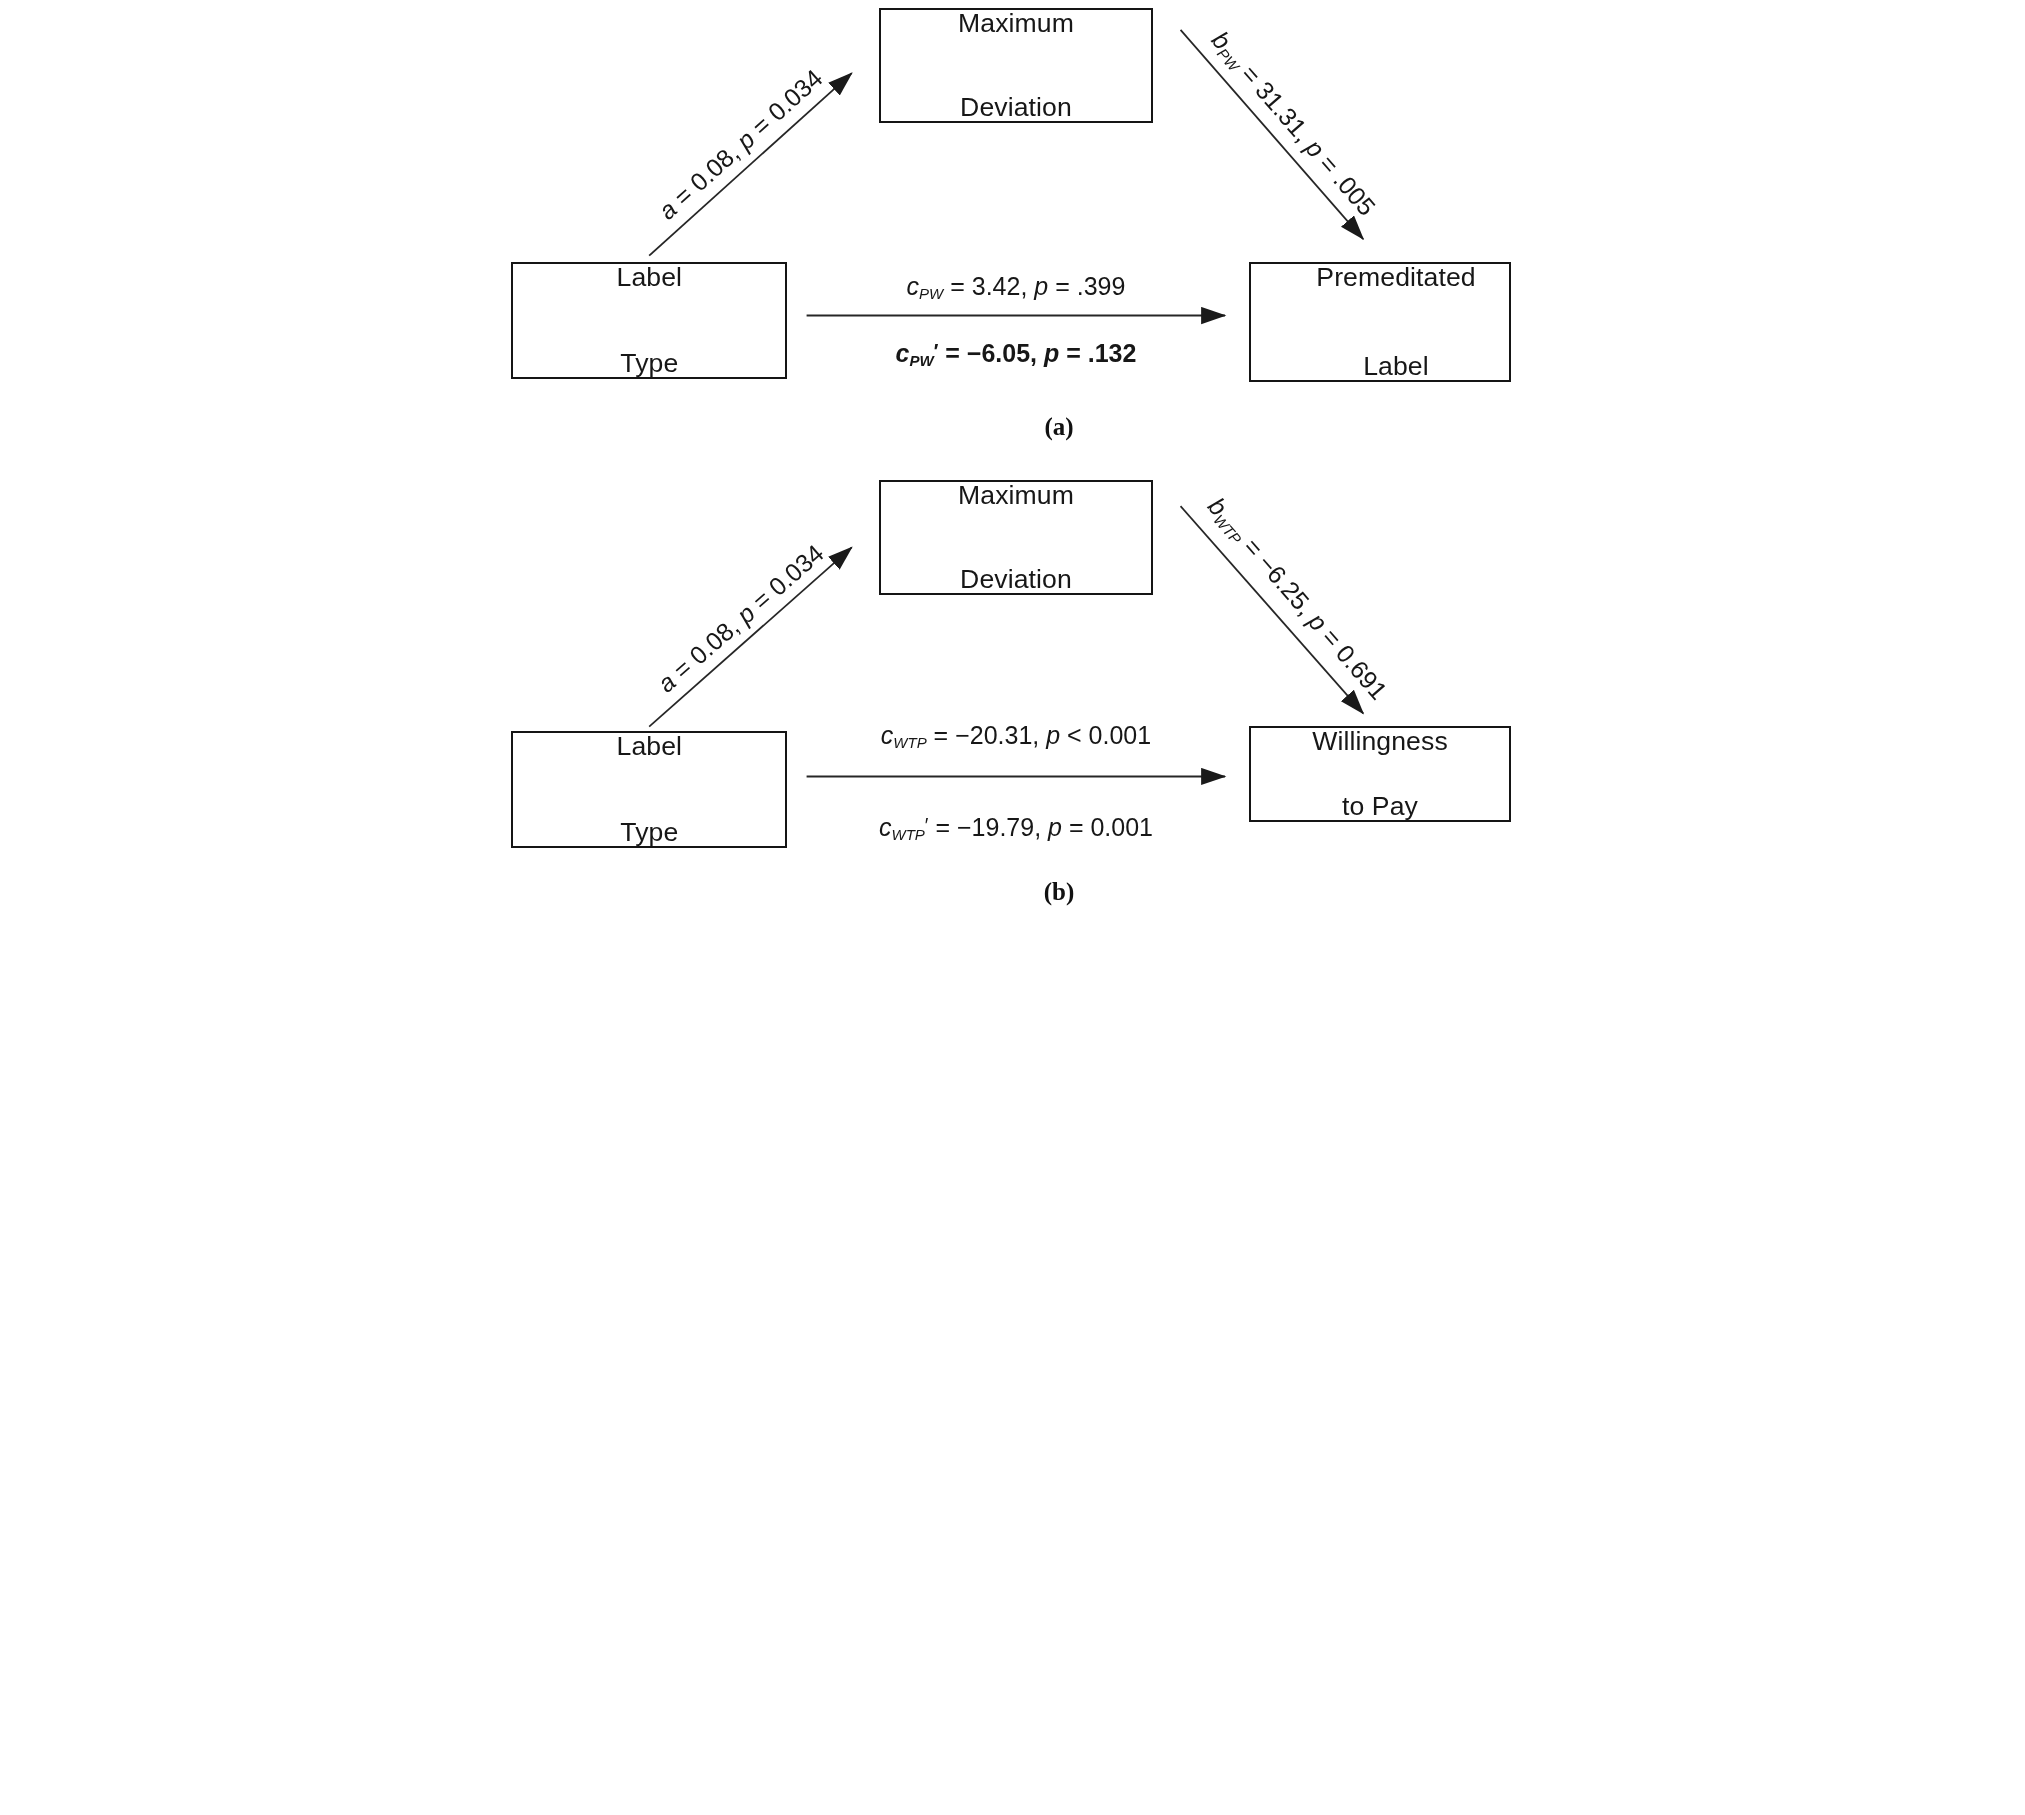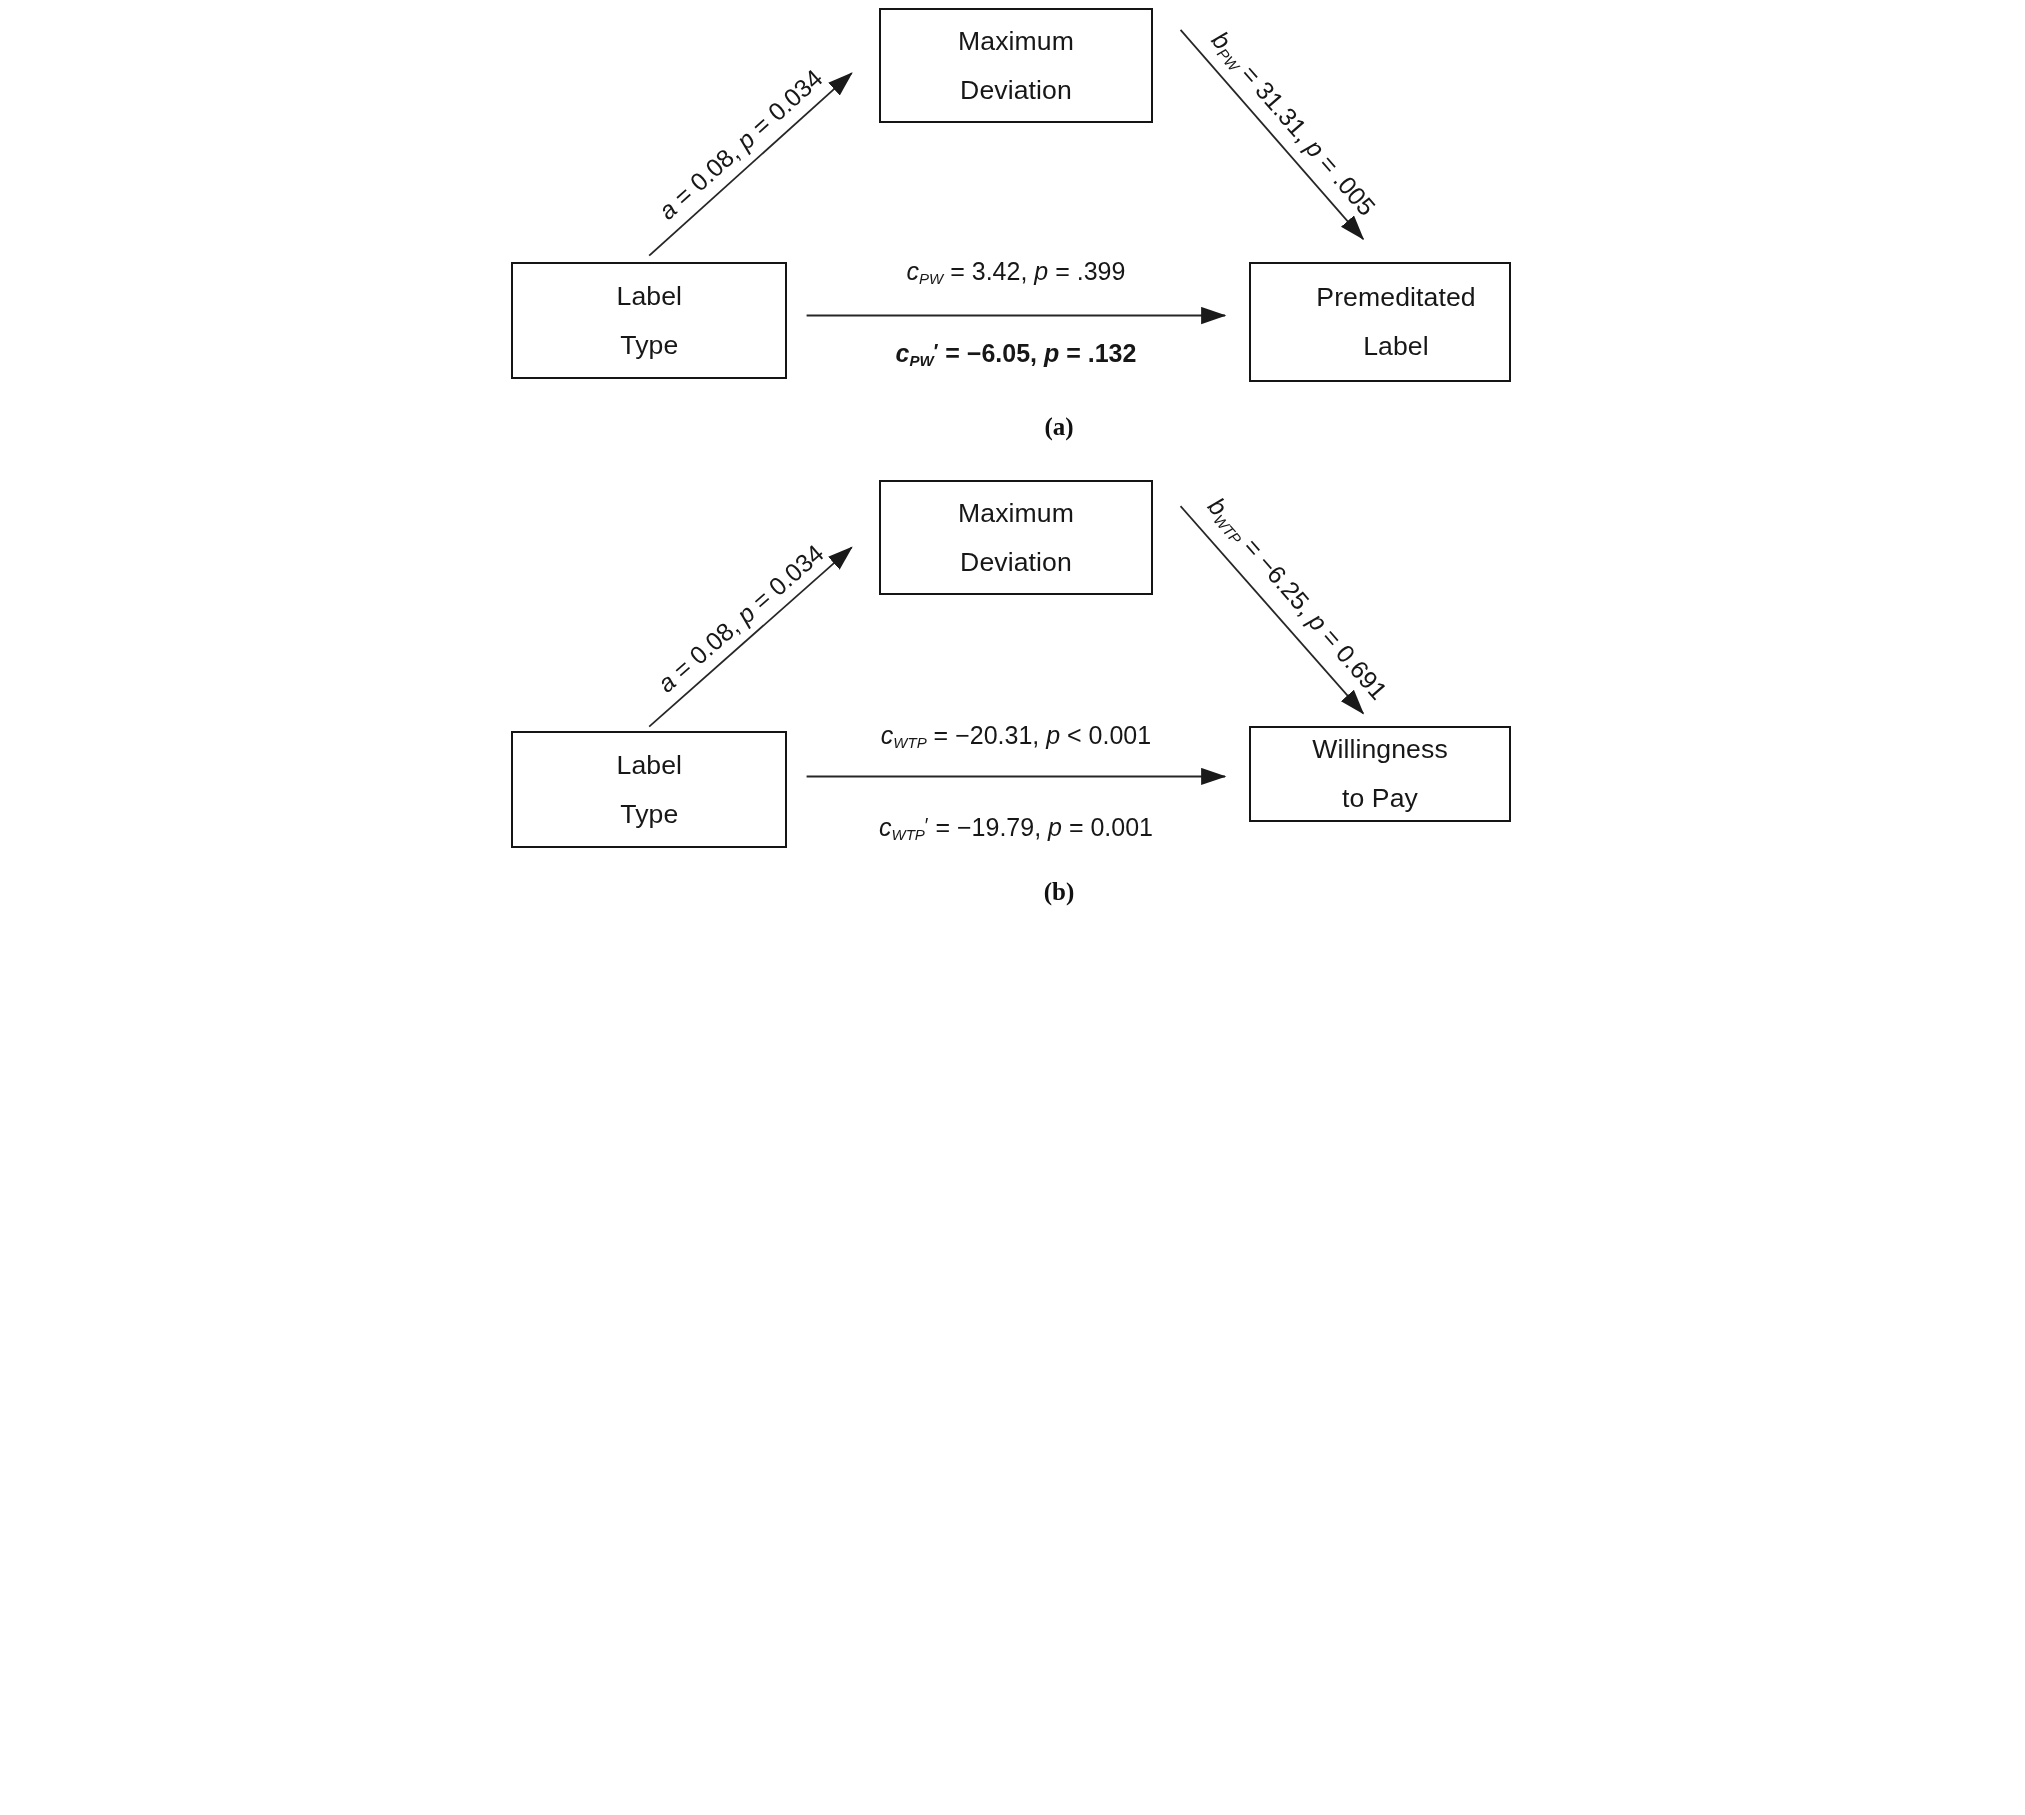--- a/index.html
+++ b/index.html
@@ -19,7 +19,7 @@
     border:2.7px solid #151515;
     background:#ffffff;
     display:flex;flex-direction:column;
-    align-items:center;justify-content:center;
+    align-items:center;justify-content:space-between;
     gap:22.6px;
     text-align:center;
   }

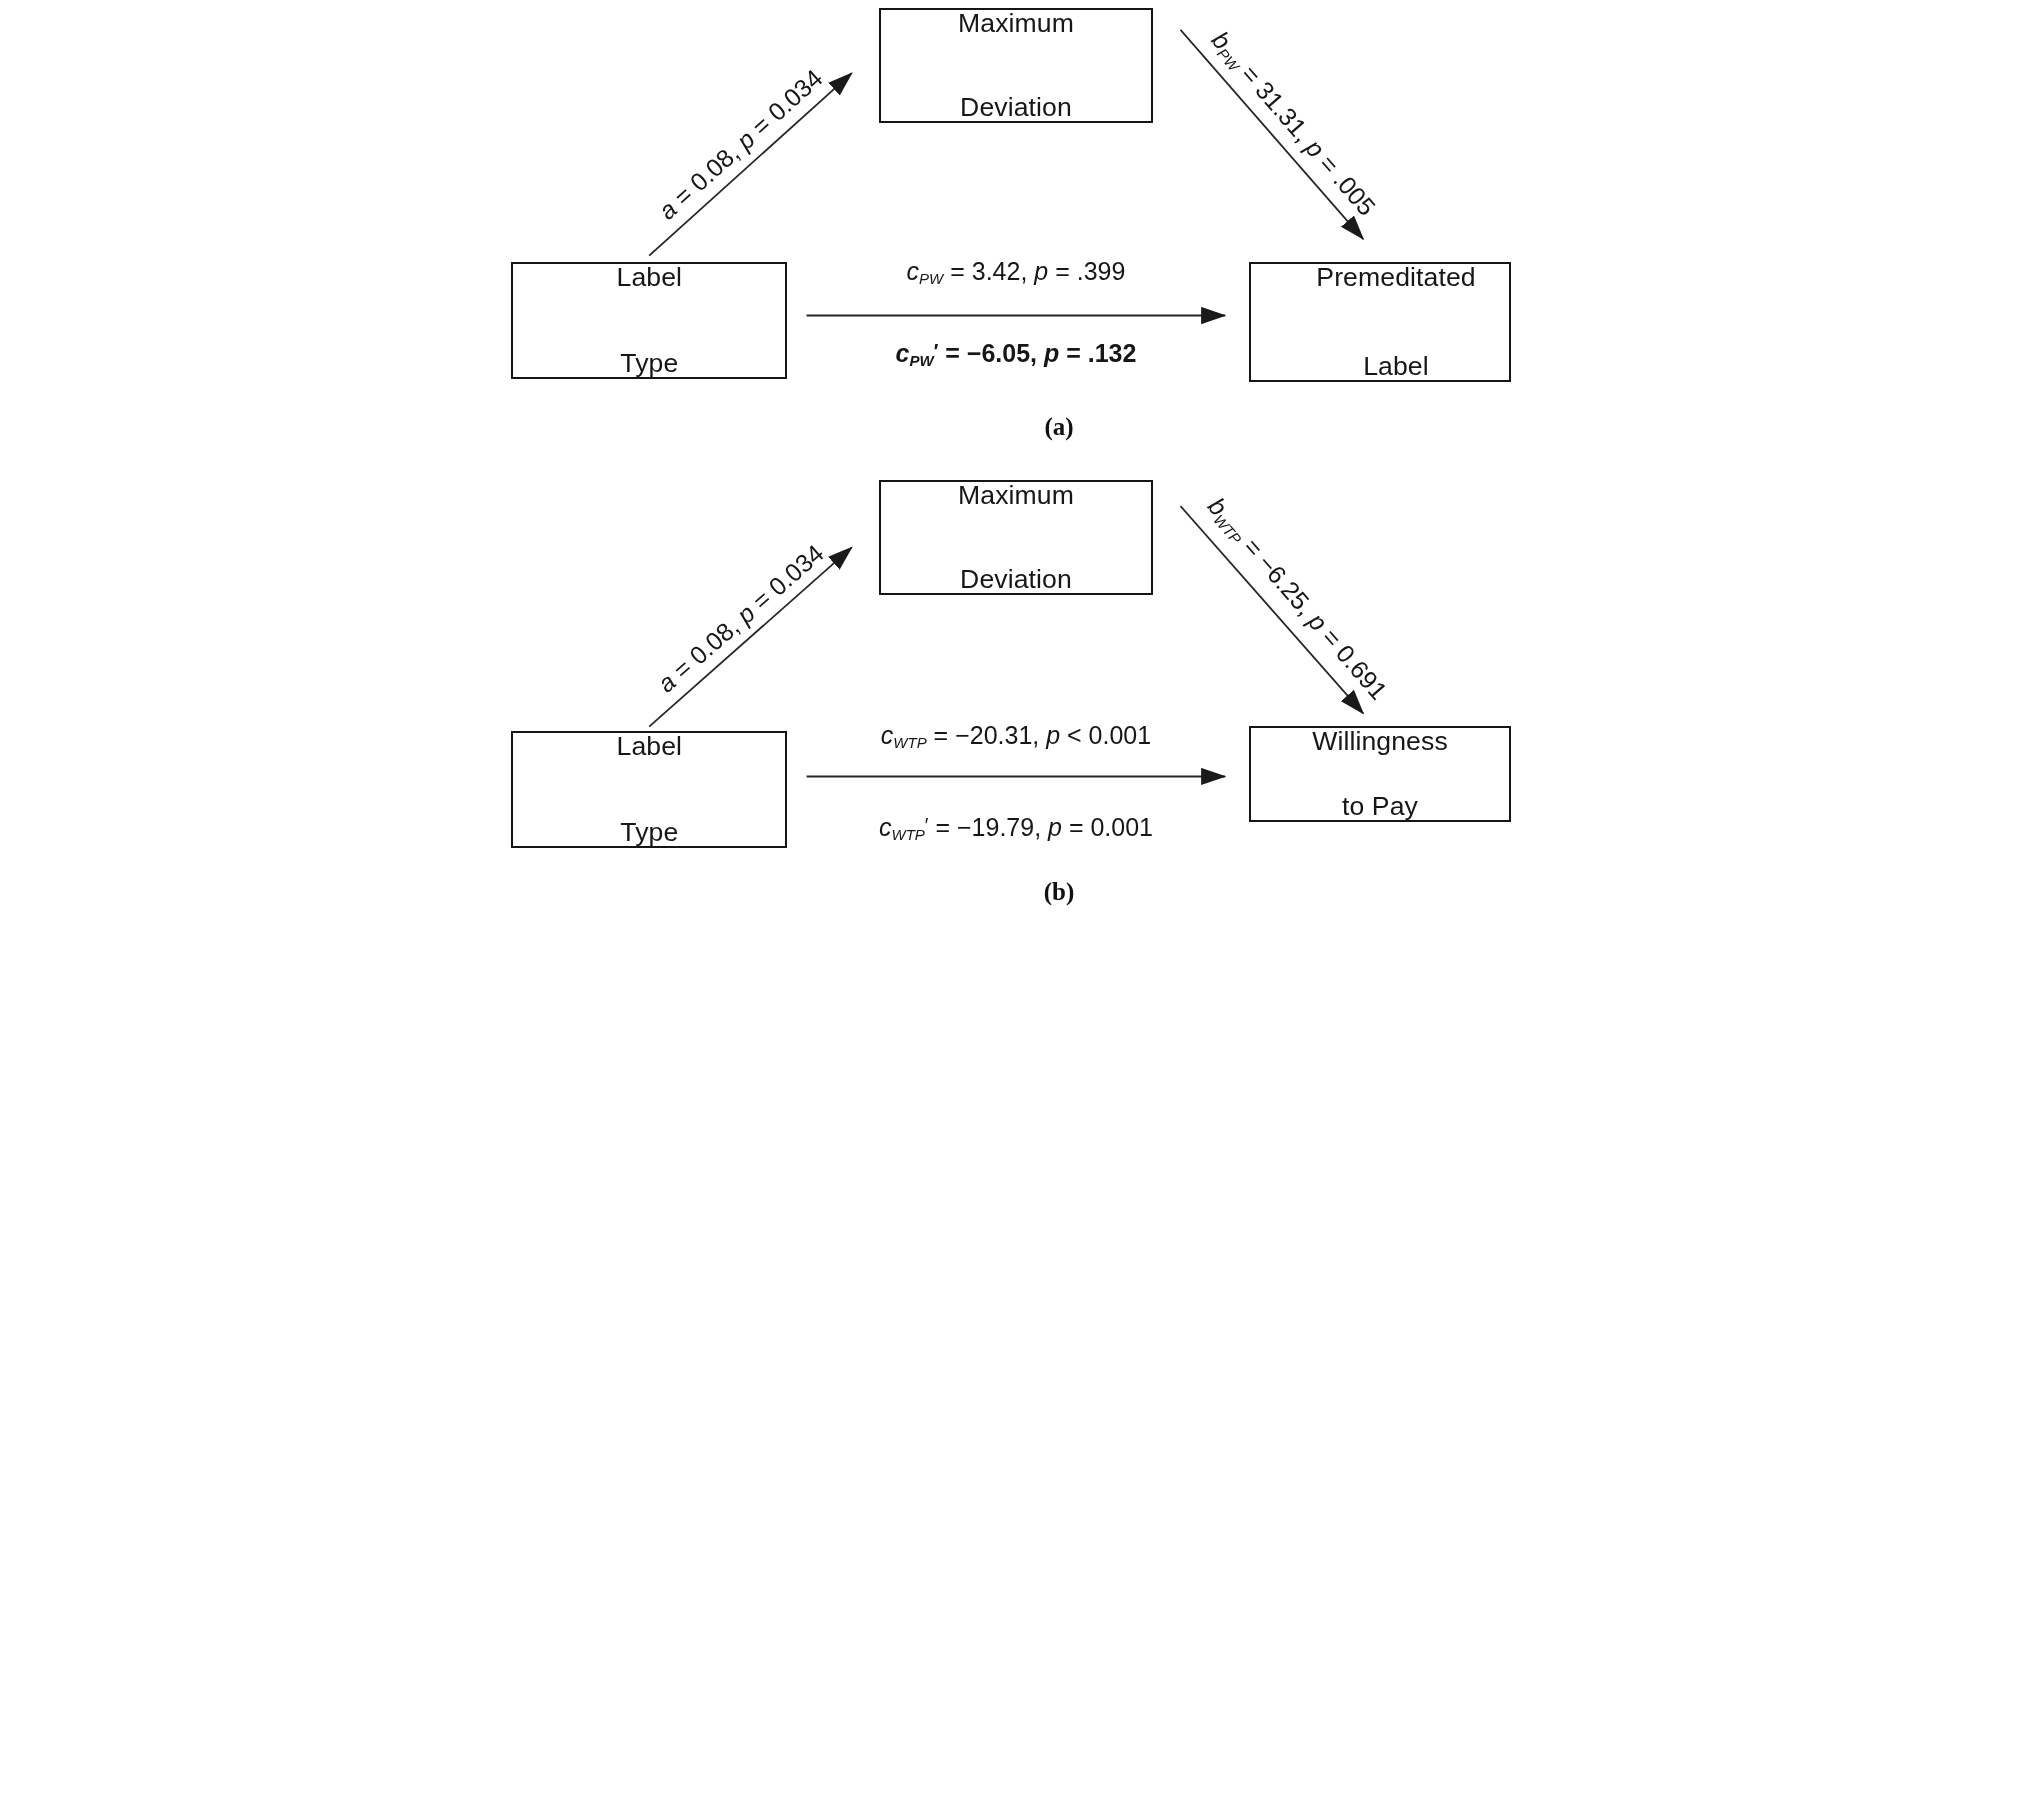--- a/index.html
+++ b/index.html
@@ -84,7 +84,7 @@
 
   <div class="stat" style="left:787px;top:124px;--rot:49deg;"><span class="it">b</span><span class="sub">PW</span><span class="pr"></span><span> = 31.31, </span><span class="it">p</span><span> = .005</span></div>
 
-  <div class="stat" style="left:510px;top:272px;"><span class="it">c</span><span class="sub">PW</span><span class="pr"></span><span> = 3.42, </span><span class="it">p</span><span> = .399</span></div>
+  <div class="stat" style="left:510px;top:287px;"><span class="it">c</span><span class="sub">PW</span><span class="pr"></span><span> = 3.42, </span><span class="it">p</span><span> = .399</span></div>
 
   <div class="stat" style="left:510px;top:354px;font-weight:bold;"><span class="it">c</span><span class="sub">PW</span><span class="pr">′</span><span> = −6.05, </span><span class="it">p</span><span> = .132</span></div>
 

